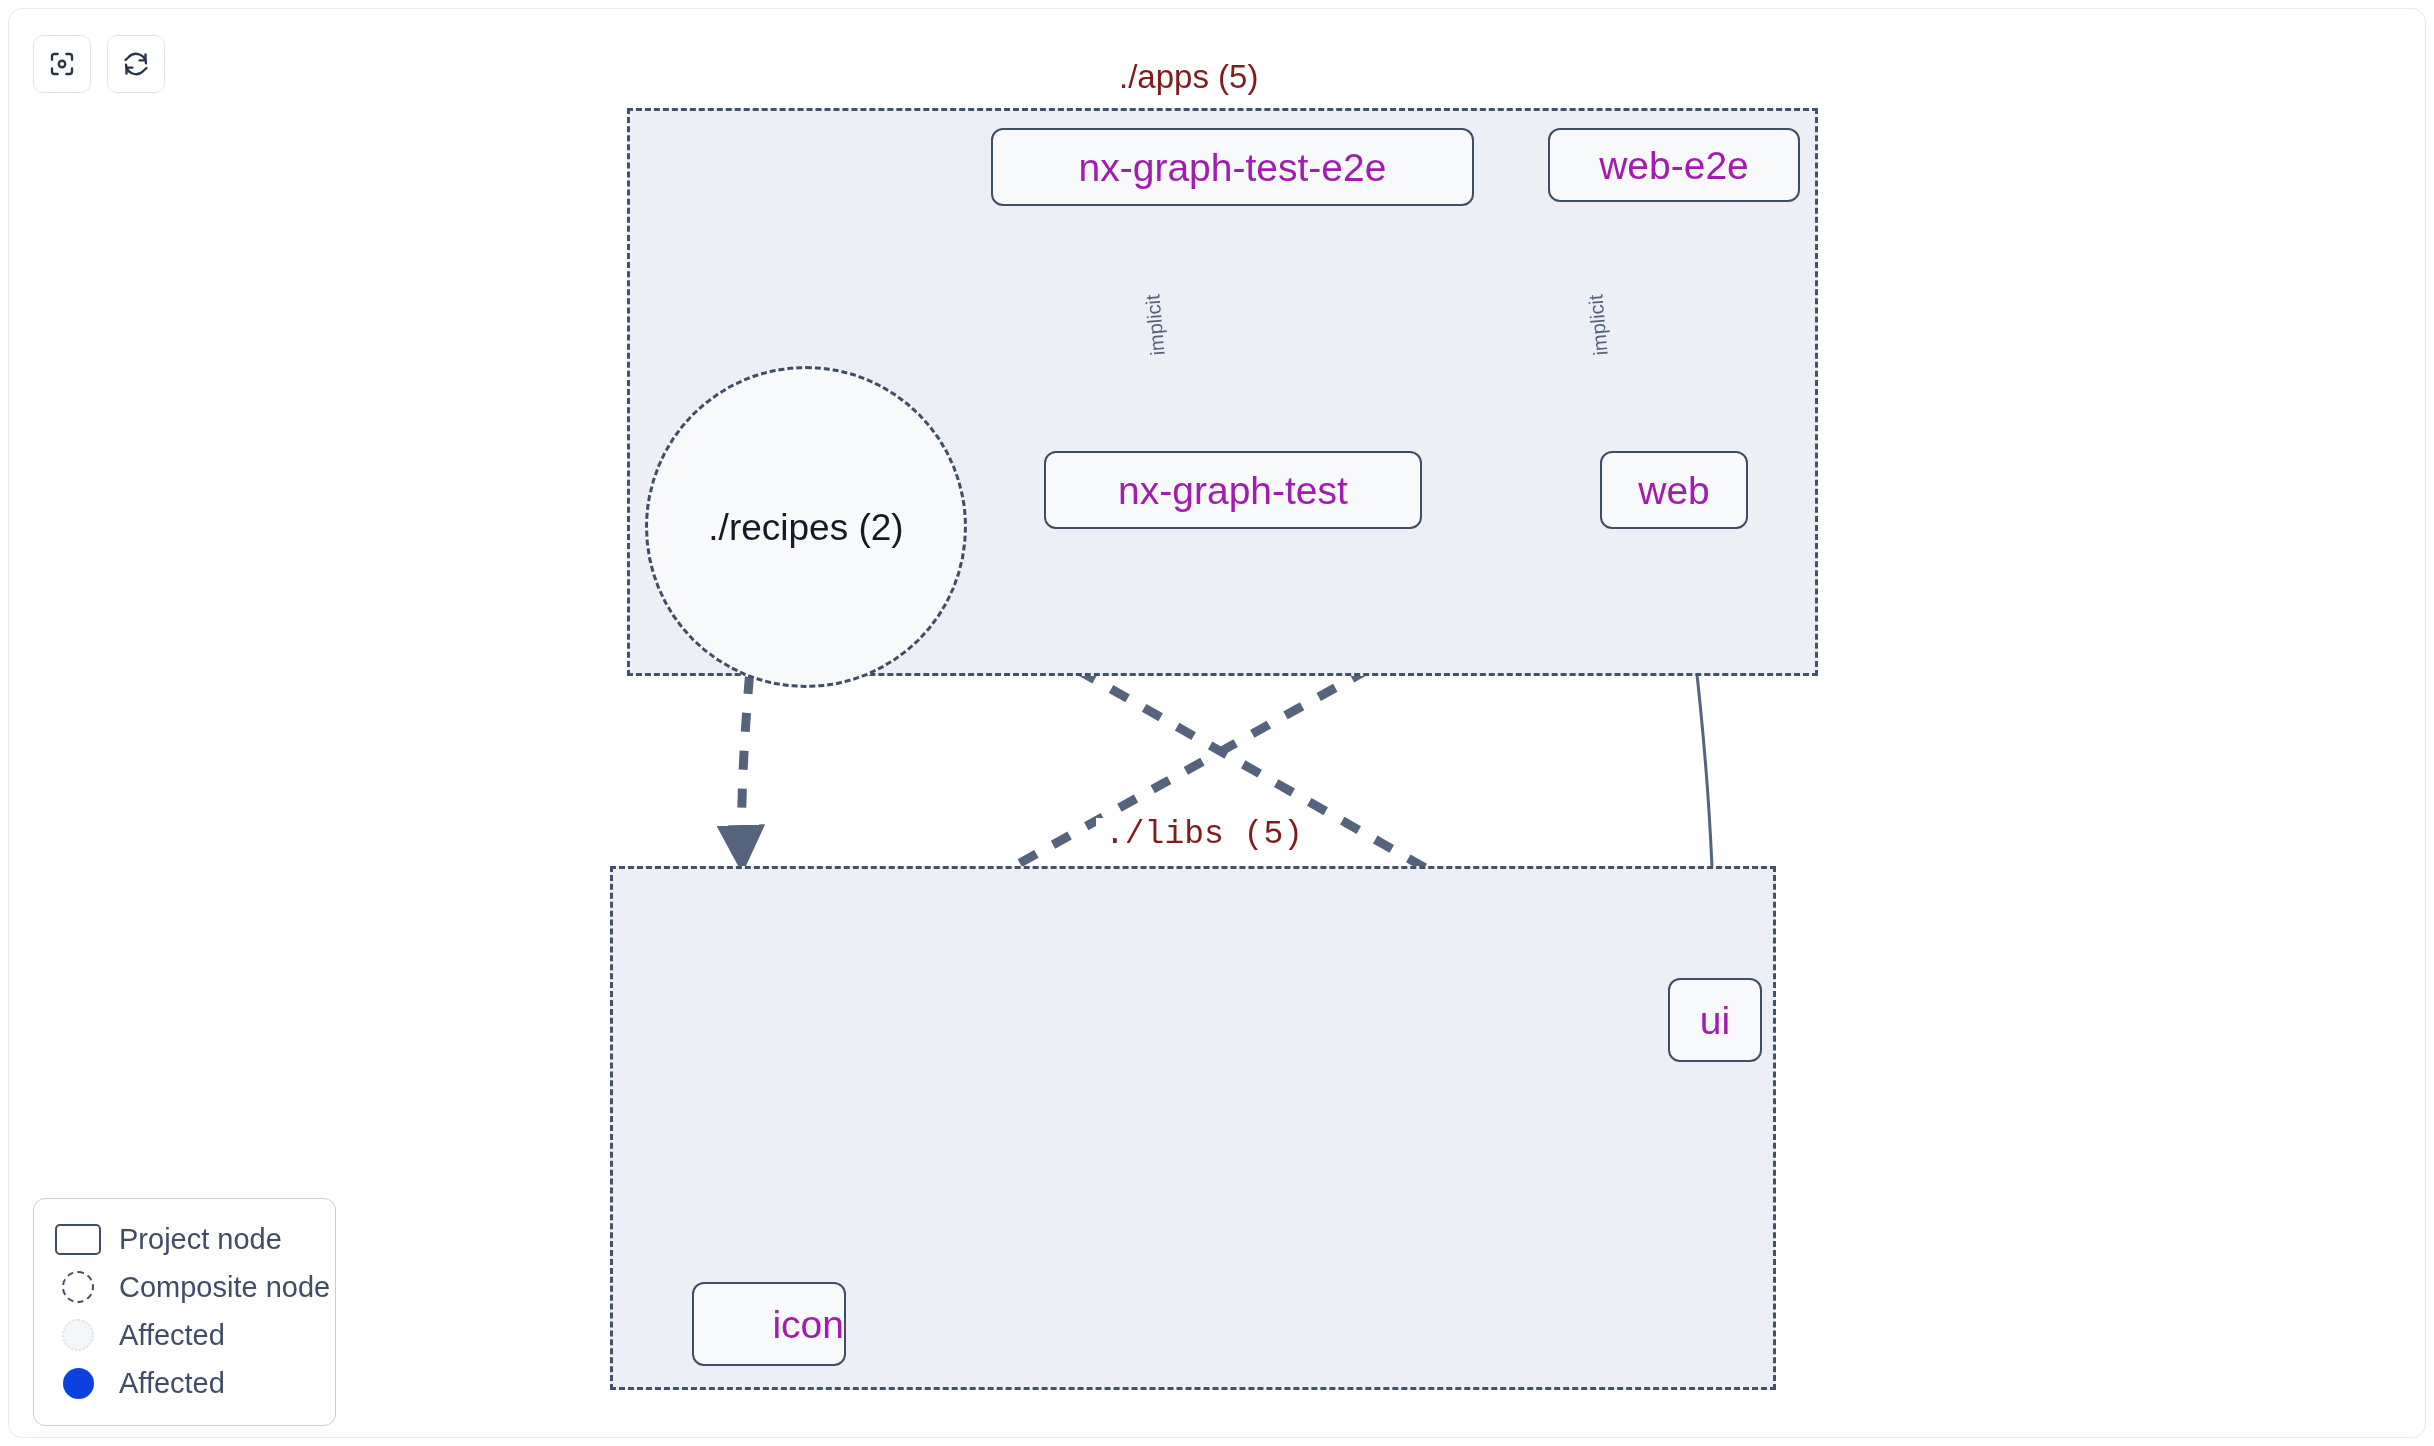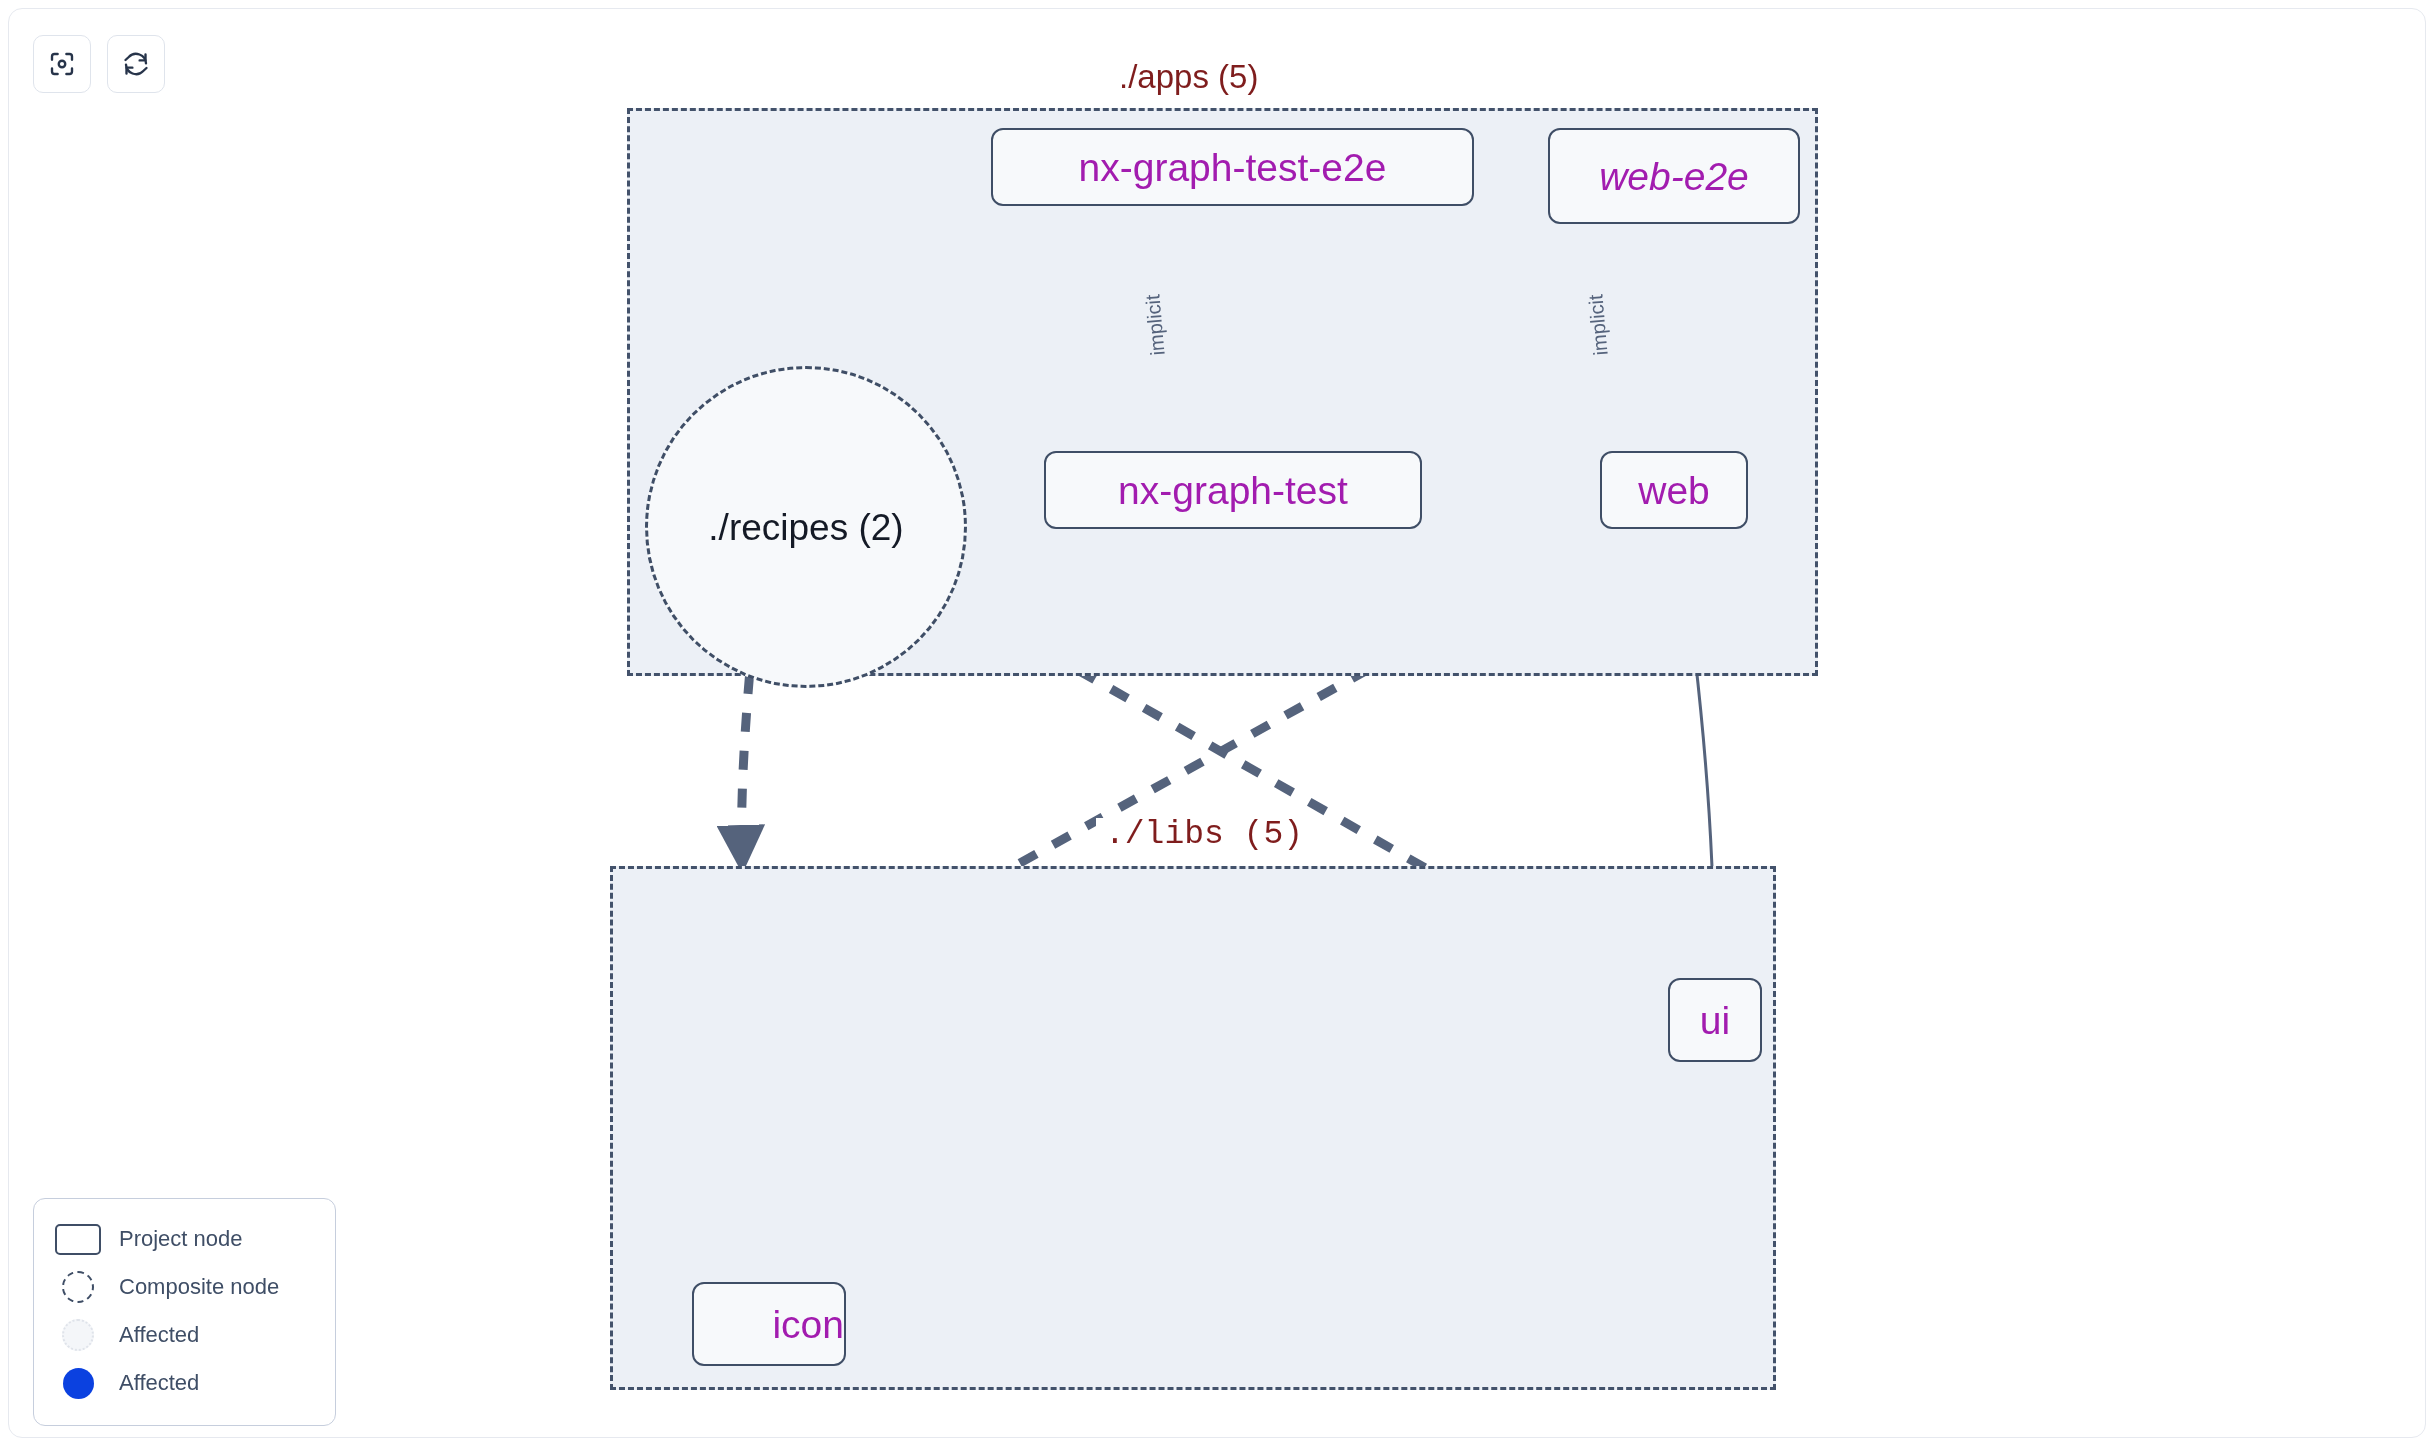--- a/index.html
+++ b/index.html
@@ -250,7 +250,7 @@
   <div class="node-rect" style="left:991px; top:128px; width:483px; height:78px;">
     <span>nx-graph-test-e2e</span>
   </div>
-  <div class="node-rect" style="left:1548px; top:128px; width:252px; height:96px;font-style:italic;">
+  <div class="node-rect" style="left:1548px; top:128px; width:252px; height:74px;">
     <span>web-e2e</span>
   </div>
   <div class="node-rect" style="left:1044px; top:451px; width:378px; height:78px;">

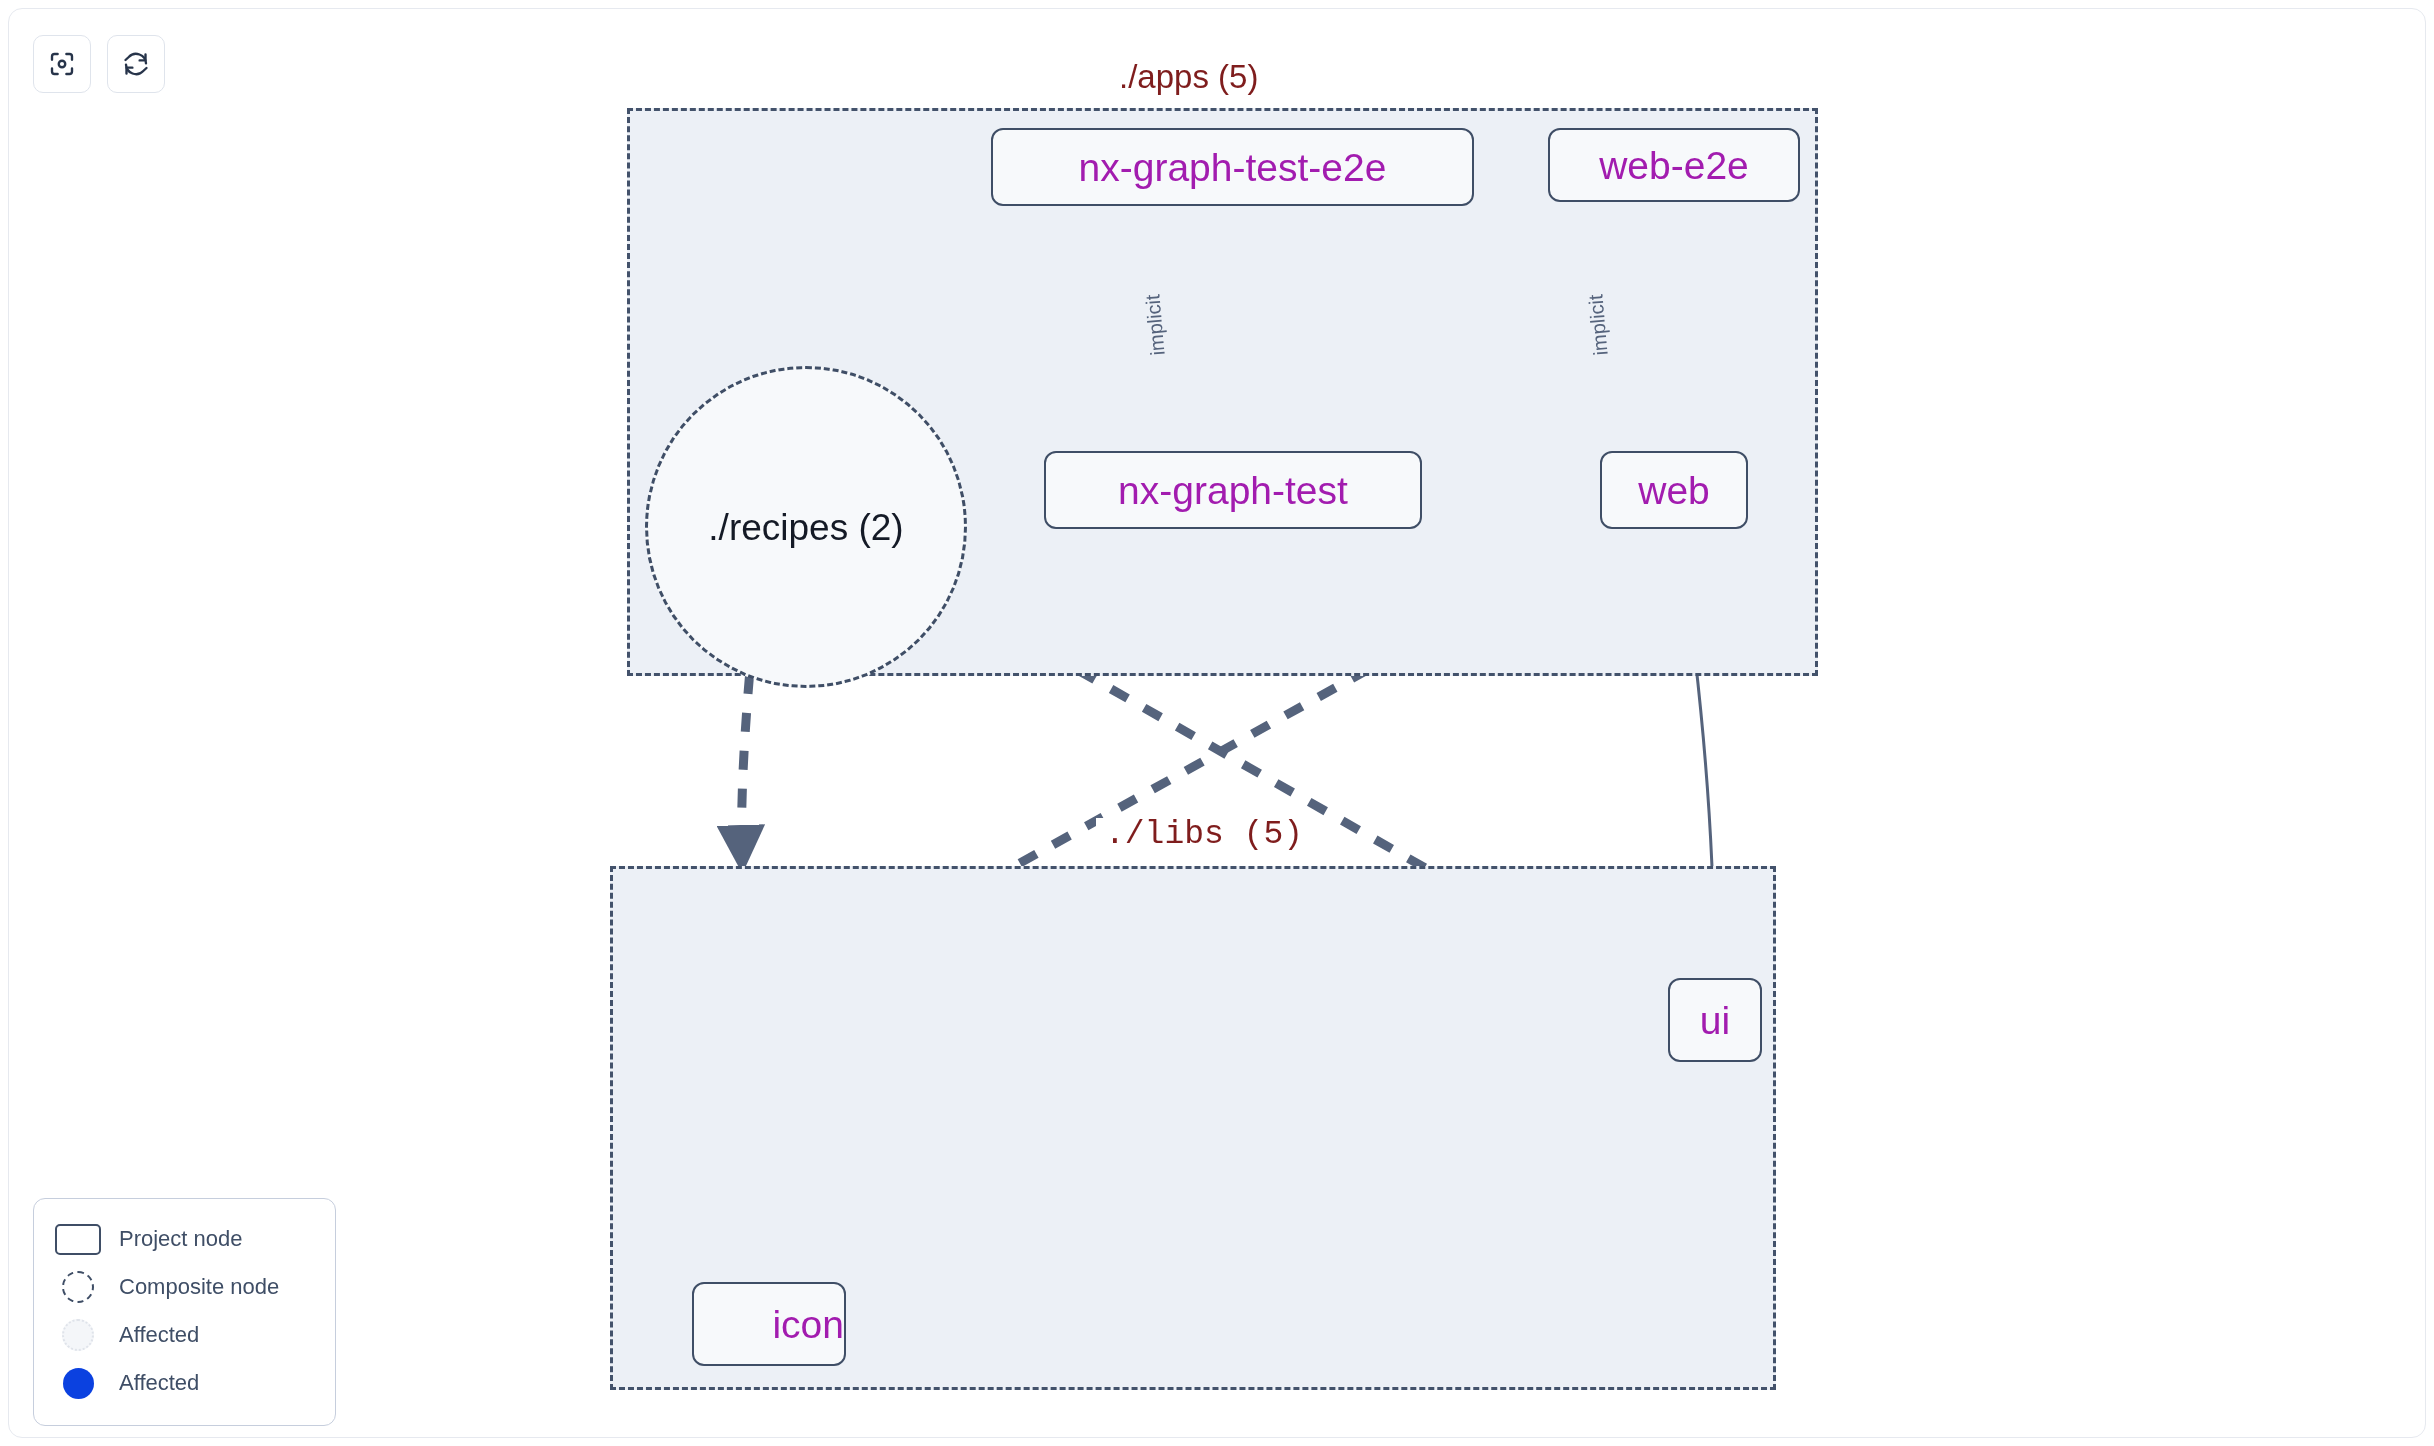--- a/index.html
+++ b/index.html
@@ -176,7 +176,7 @@
     background: #0b41e0;
   }
   .legend-text {
-    font-size: 22px;
+    font-size: 29px;
     color: #3f4e66;
     line-height: 1;
     white-space: nowrap;

